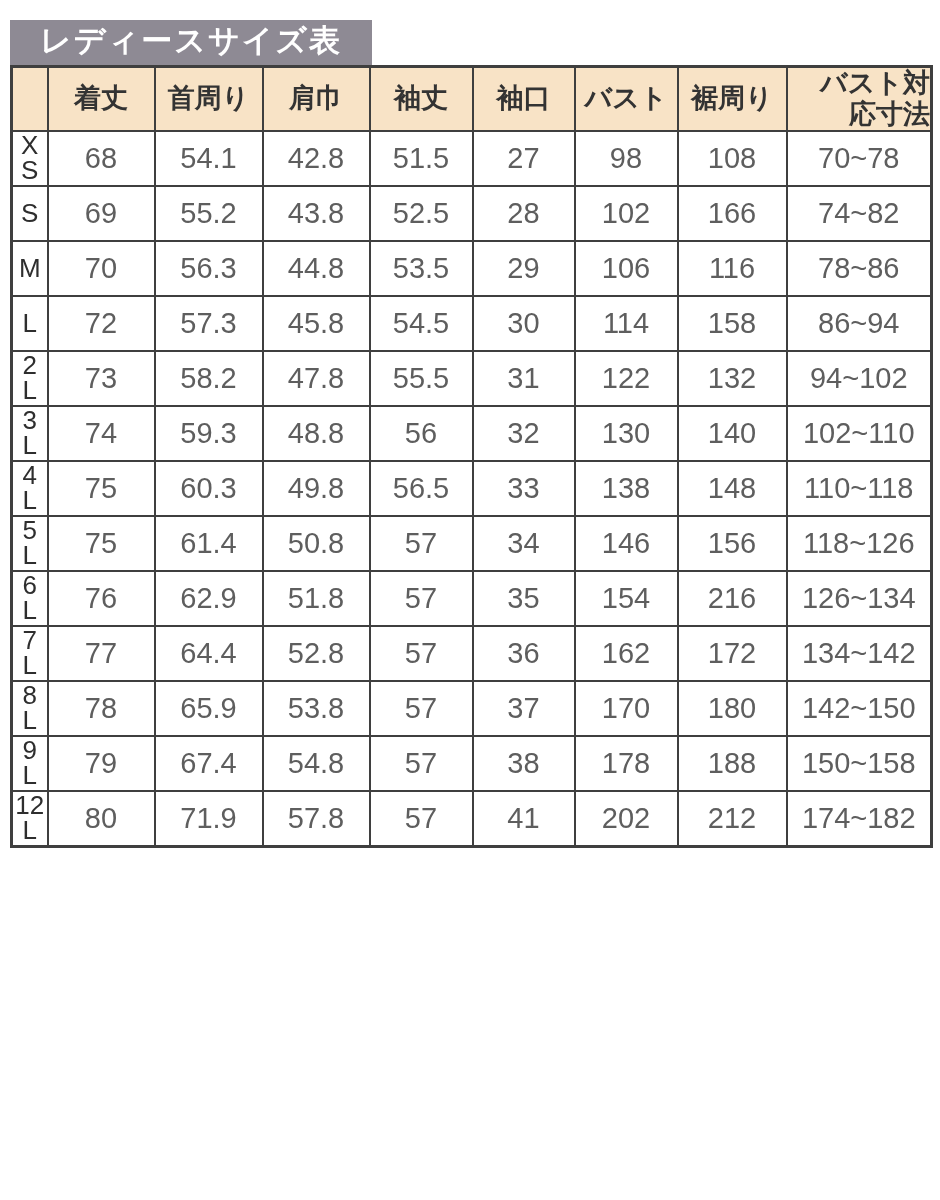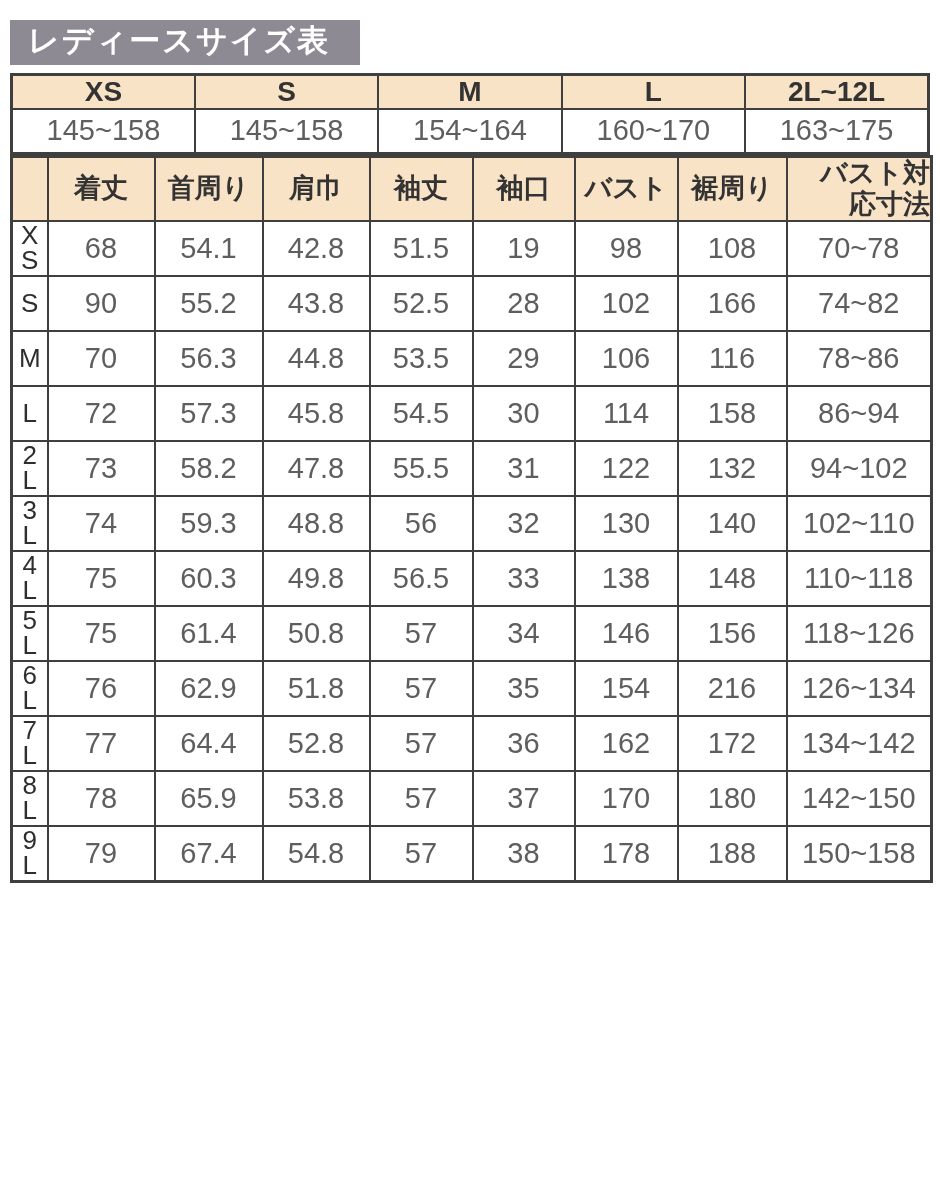--- a/index.html
+++ b/index.html
@@ -23,7 +23,7 @@
     font-weight: bold;
     font-size: 31px;
     line-height: 1.05;
-    padding: 5px 30px 7px 18px;
+    padding: 5px 30px 7px 30px;
     letter-spacing: 2px;
   }
   .subtitle {

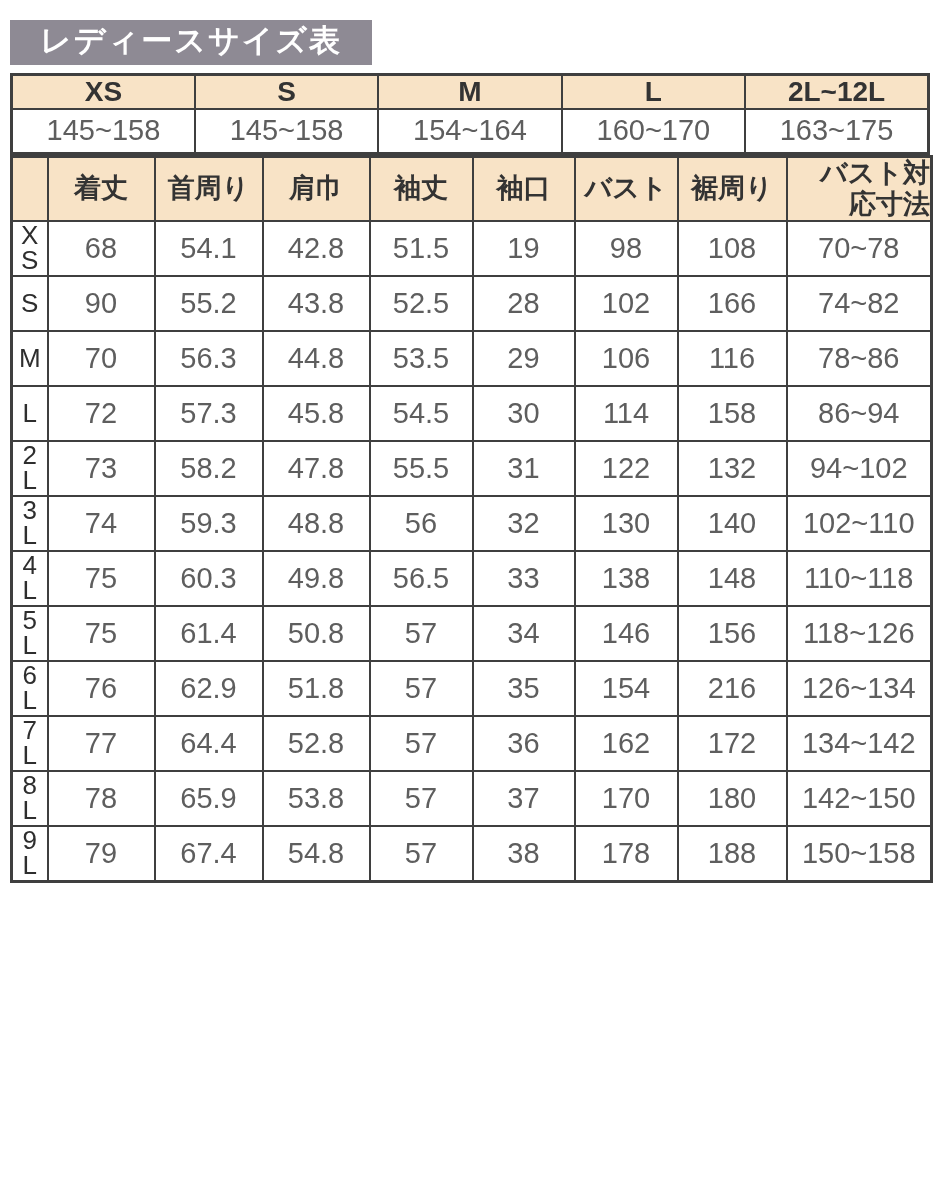--- a/index.html
+++ b/index.html
@@ -98,26 +98,6 @@
   <div class="title-bar">レディースサイズ表</div>
 
 
-  <table class="height-table">
-    <thead>
-      <tr>
-          <th>XS</th>
-          <th>S</th>
-          <th>M</th>
-          <th>L</th>
-          <th>2L~12L</th>
-        </tr>
-    </thead>
-    <tbody>
-      <tr>
-          <td>145~158</td>
-          <td>145~158</td>
-          <td>154~164</td>
-          <td>160~170</td>
-          <td>163~175</td>
-        </tr>
-    </tbody>
-  </table>
 
   <table class="size-table">
     <colgroup>

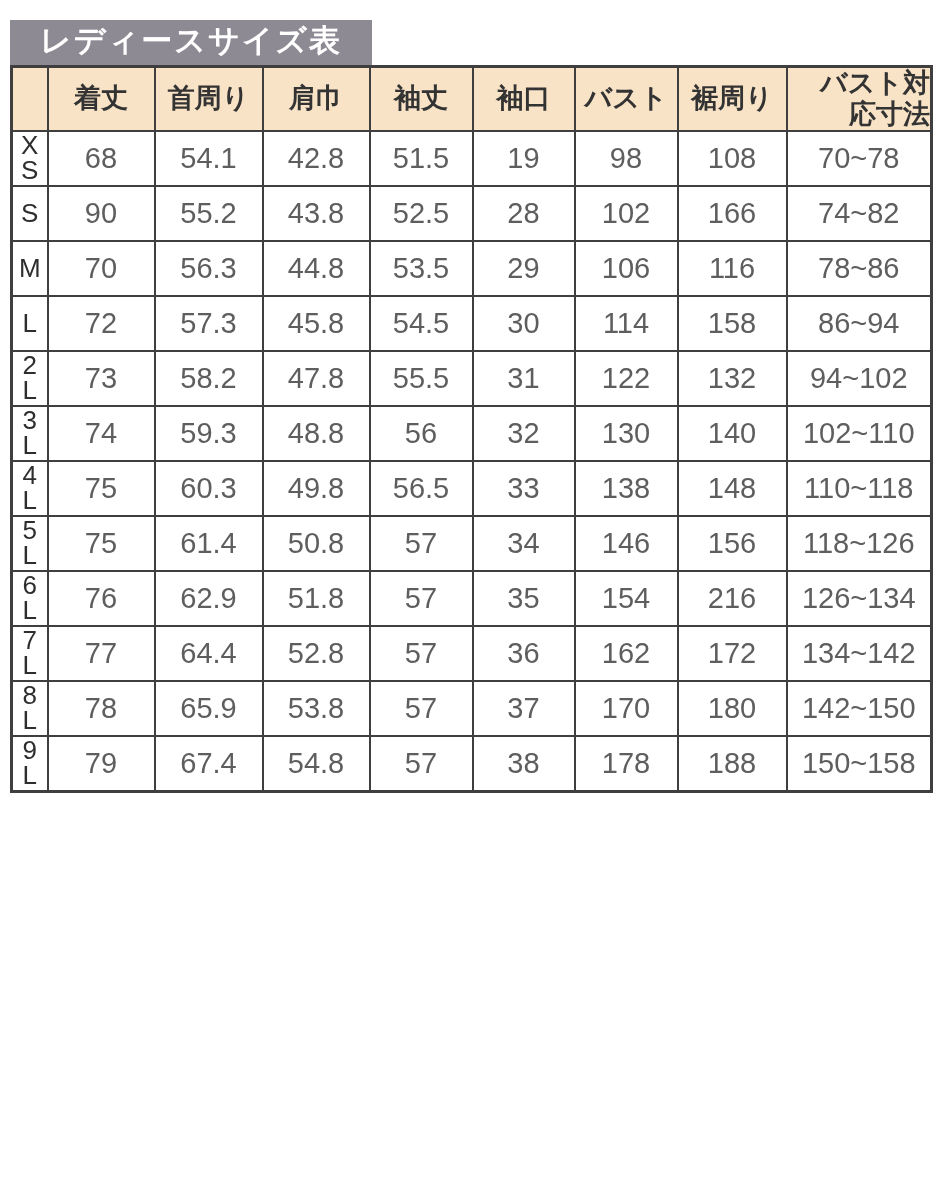--- a/index.html
+++ b/index.html
@@ -132,7 +132,7 @@
           <td>54.1</td>
           <td>42.8</td>
           <td>51.5</td>
-          <td>19</td>
+          <td>27</td>
           <td>98</td>
           <td>108</td>
           <td>70~78</td>

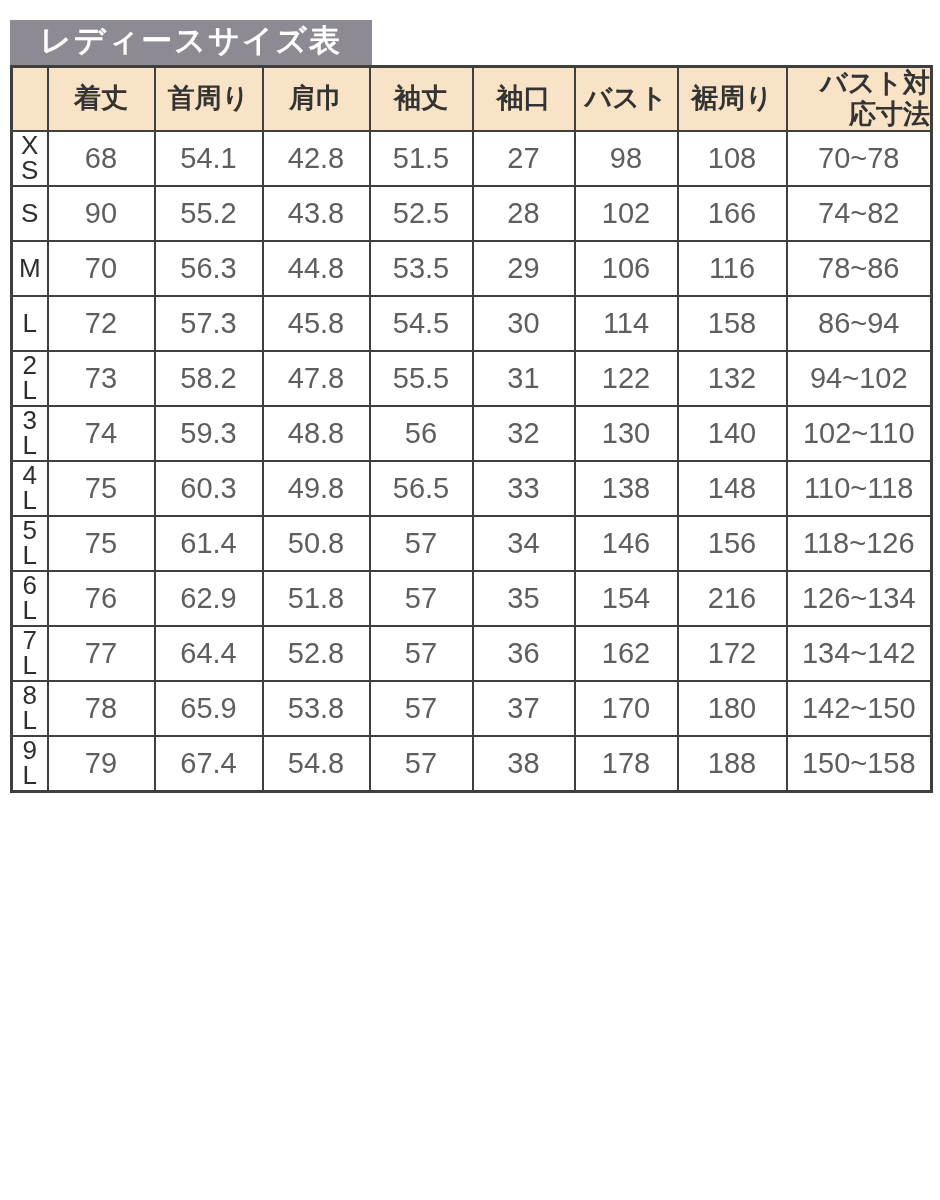--- a/index.html
+++ b/index.html
@@ -139,7 +139,7 @@
         </tr>
         <tr>
           <th class="size-cell">S</th>
-          <td>90</td>
+          <td>69</td>
           <td>55.2</td>
           <td>43.8</td>
           <td>52.5</td>

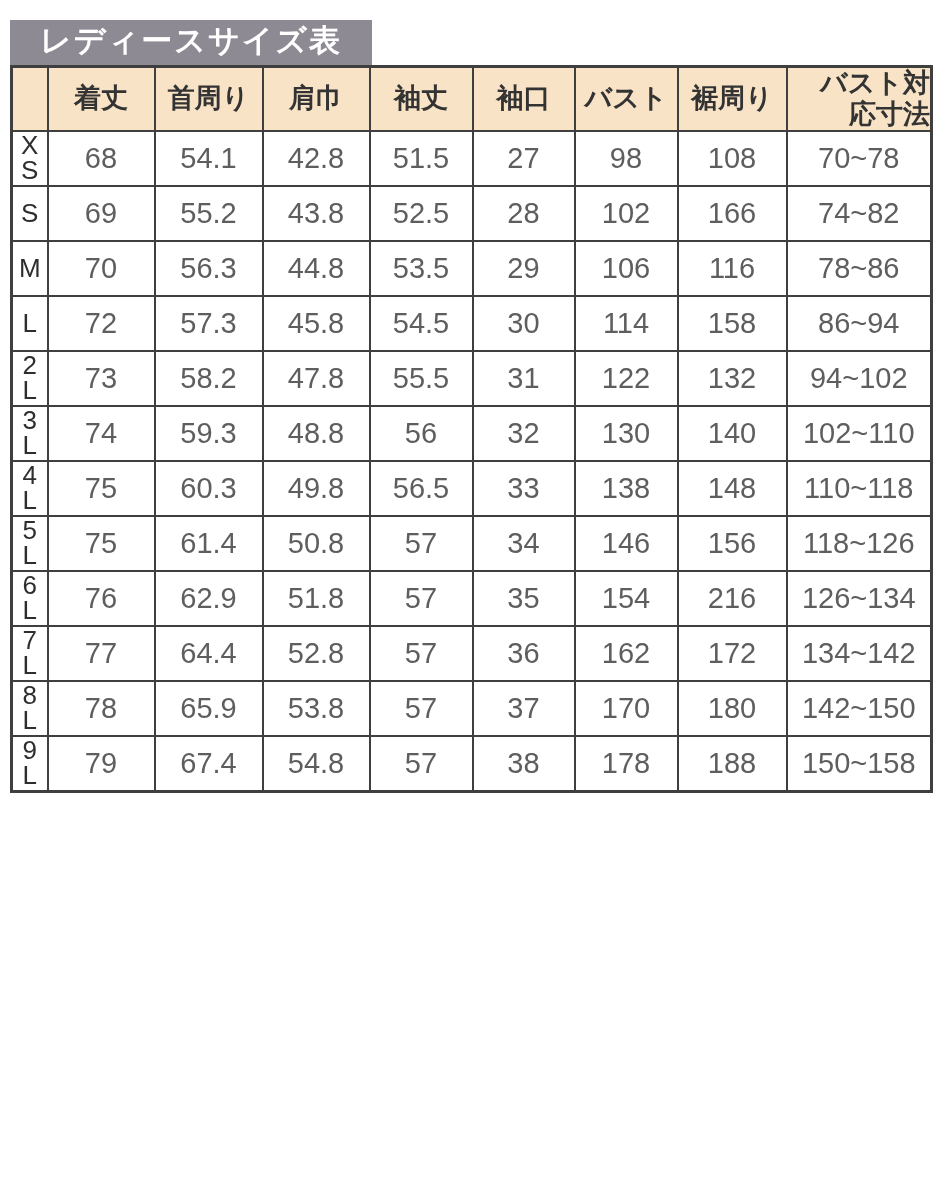--- a/index.html
+++ b/index.html
@@ -266,6 +266,18 @@
           <td>188</td>
           <td>150~158</td>
         </tr>
+        <tr>
+          <th class="size-cell">12
+L</th>
+          <td>80</td>
+          <td>71.9</td>
+          <td>57.8</td>
+          <td>57</td>
+          <td>41</td>
+          <td>202</td>
+          <td>212</td>
+          <td>174~182</td>
+        </tr>
       </tbody>
   </table>
 

